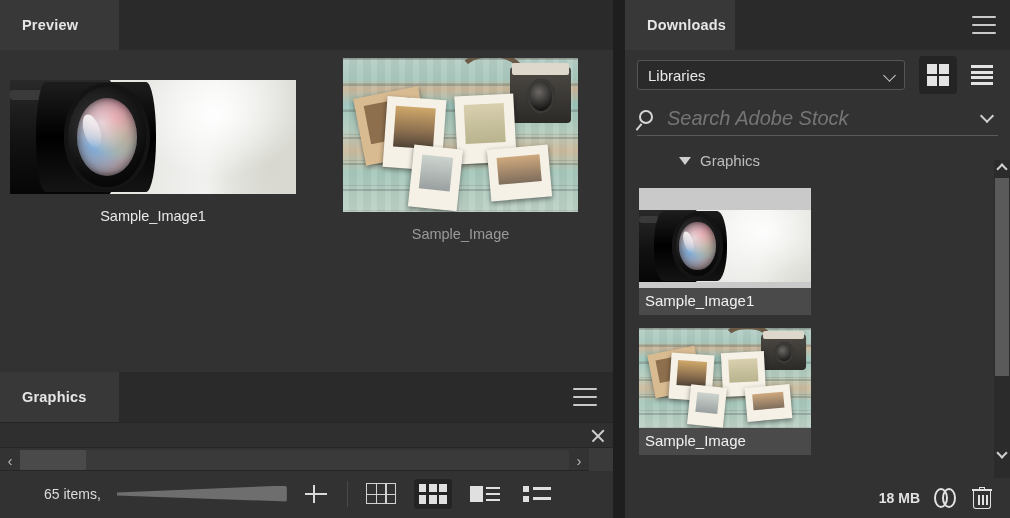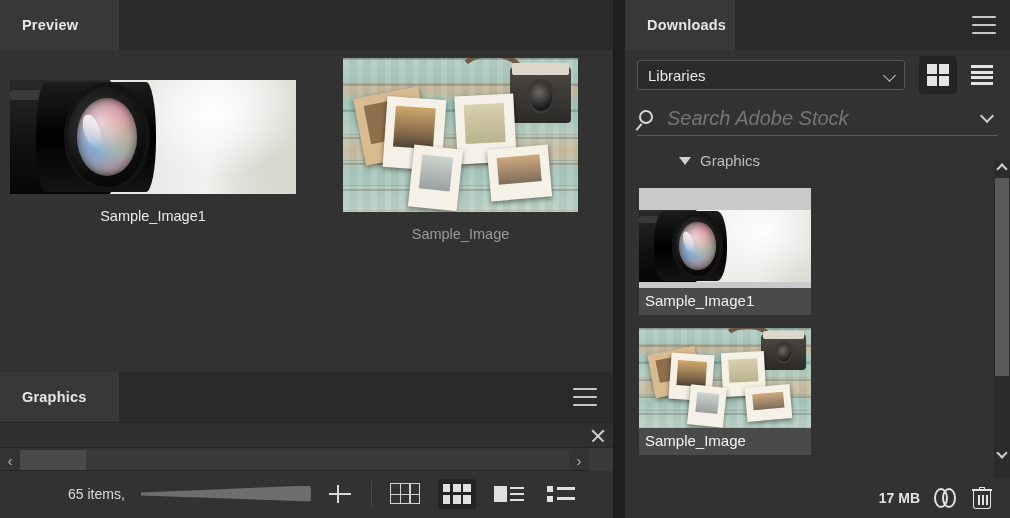--- a/index.html
+++ b/index.html
@@ -110,7 +110,7 @@
   #sb-corner { position:absolute; right:0; top:0; width:24px; height:24px; background:#3a3a3a; }
 
   #content-toolbar { position:relative; height:45px; background:#323232; display:flex; align-items:center; }
-  .items-count { margin-left:68px; color:#dcdcdc; font-size:14px; }
+  .items-count { margin-left:44px; color:#dcdcdc; font-size:14px; }
   .zoom-slider { margin-left:16px; width:170px; height:22px; position:relative; cursor:pointer; }
   .zoom-slider .wedge { position:absolute; left:0; top:3px; width:170px; height:16px; background:#6e6e6e;
     clip-path: polygon(0 44%, 100% 0, 100% 100%, 0 62%); border-radius:2px; }

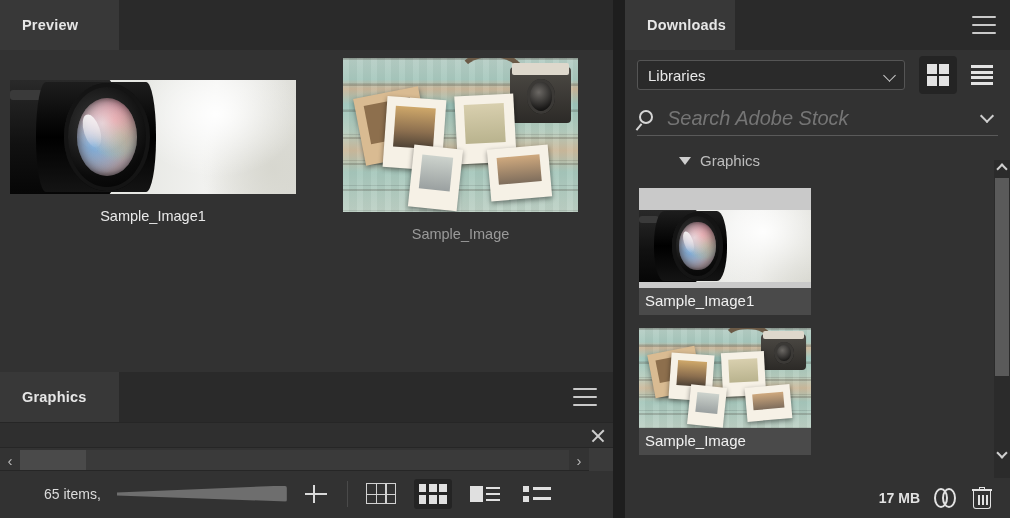--- a/index.html
+++ b/index.html
@@ -434,7 +434,7 @@
     </div>
 
     <div id="lib-footer">
-      <span class="size-text">17 MB</span>
+      <span class="size-text">18 MB</span>
       <div class="cc-icon">
           <b></b>
           <i></i>

